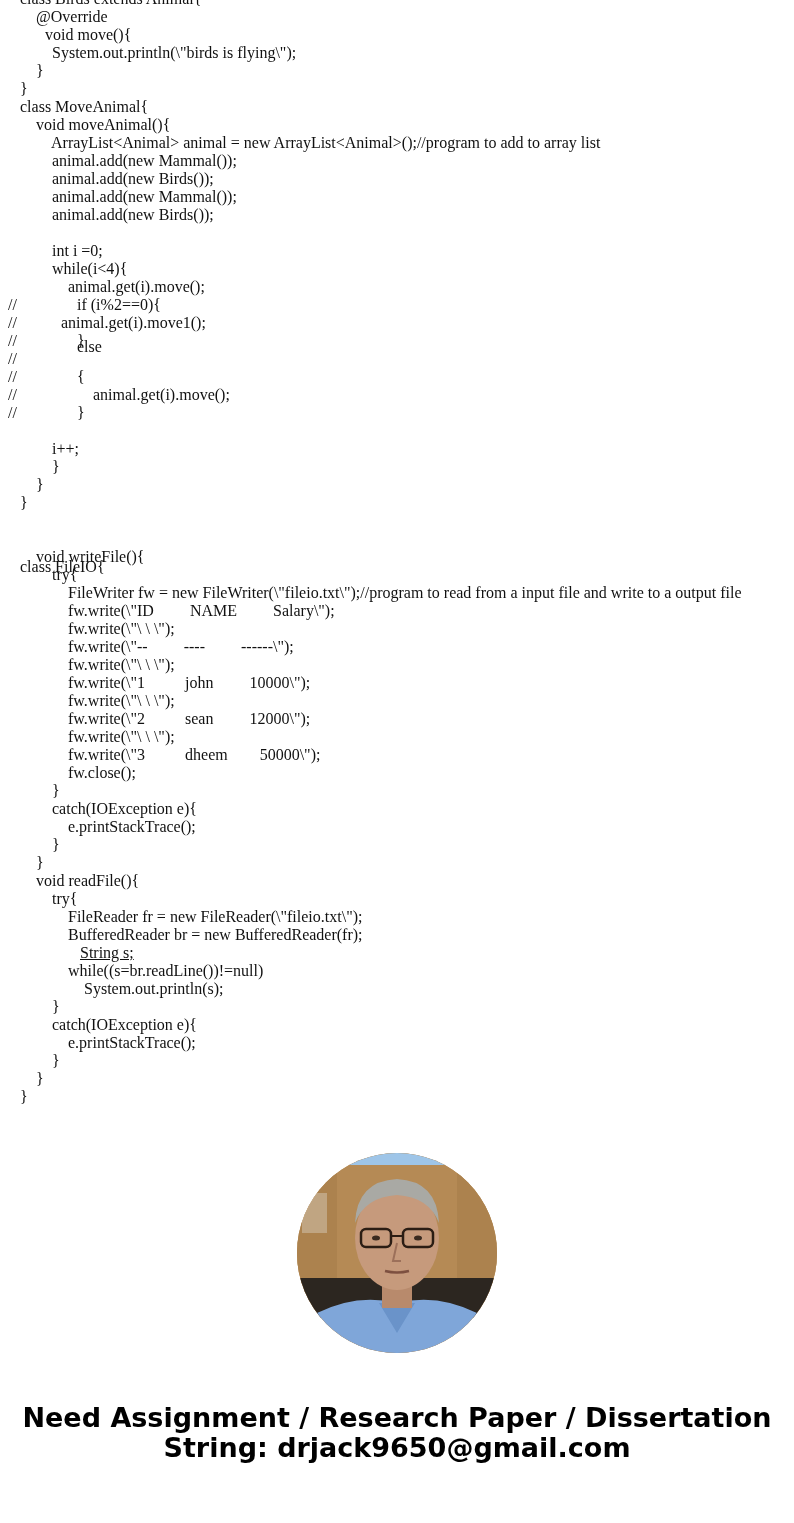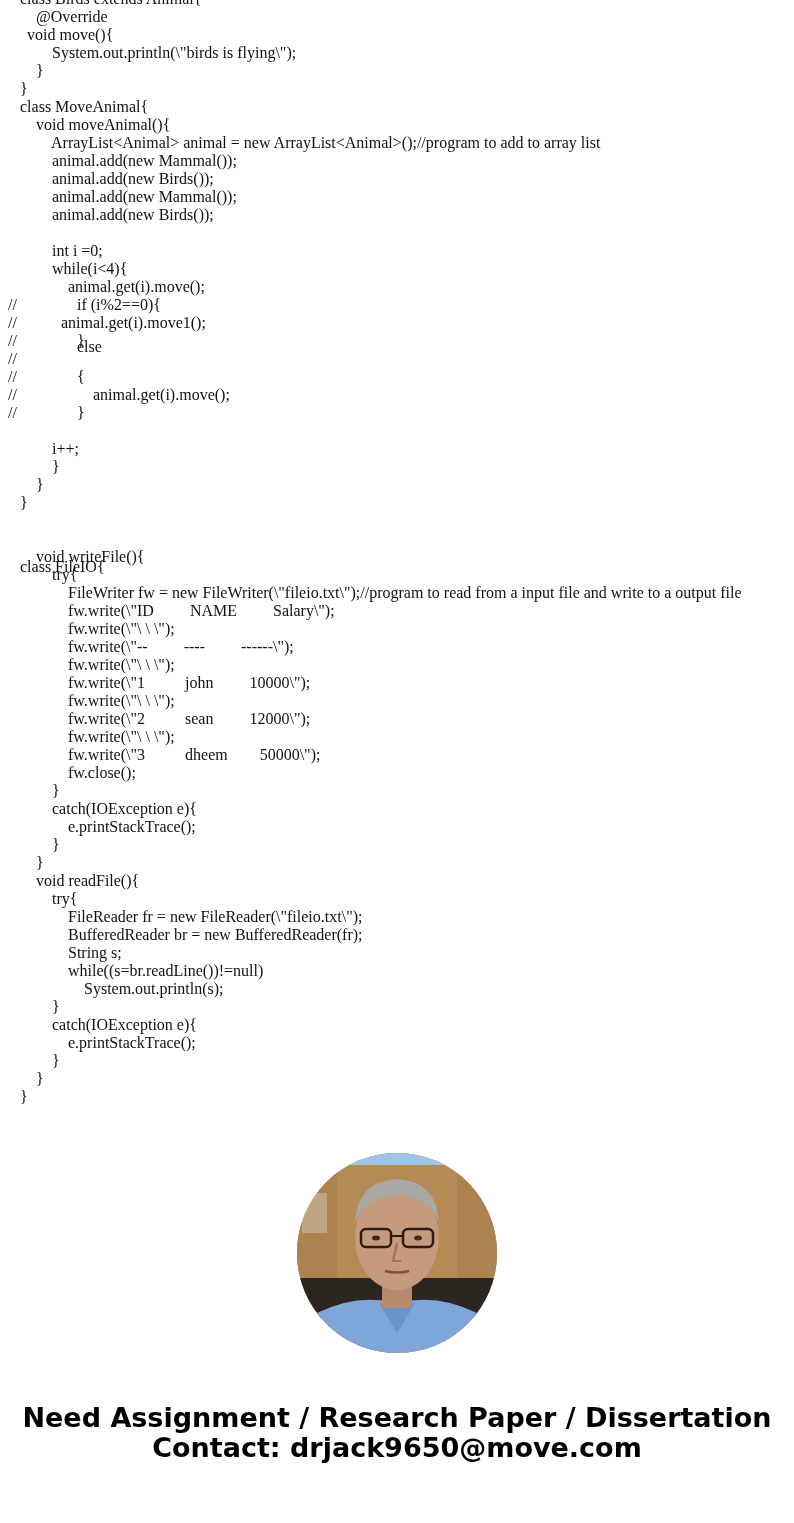--- a/index.html
+++ b/index.html
@@ -67,7 +67,7 @@
 <div class="code" id="code">
     <div class="line" style="left: 20px; top: 0px;">class Birds extends Animal{</div>
     <div class="line" style="left: 36px; top: 18px;">@Override</div>
-    <div class="line" style="left: 27px; top: 36px; text-align: center;">void move(){</div>
+    <div class="line" style="left: 45px; top: 36px; text-align: center;">void move(){</div>
     <div class="line" style="left: 52px; top: 54px;">System.out.println(\"birds is flying\");</div>
     <div class="line" style="left: 36px; top: 72px;">}</div>
     <div class="line" style="left: 20px; top: 90px;">}</div>

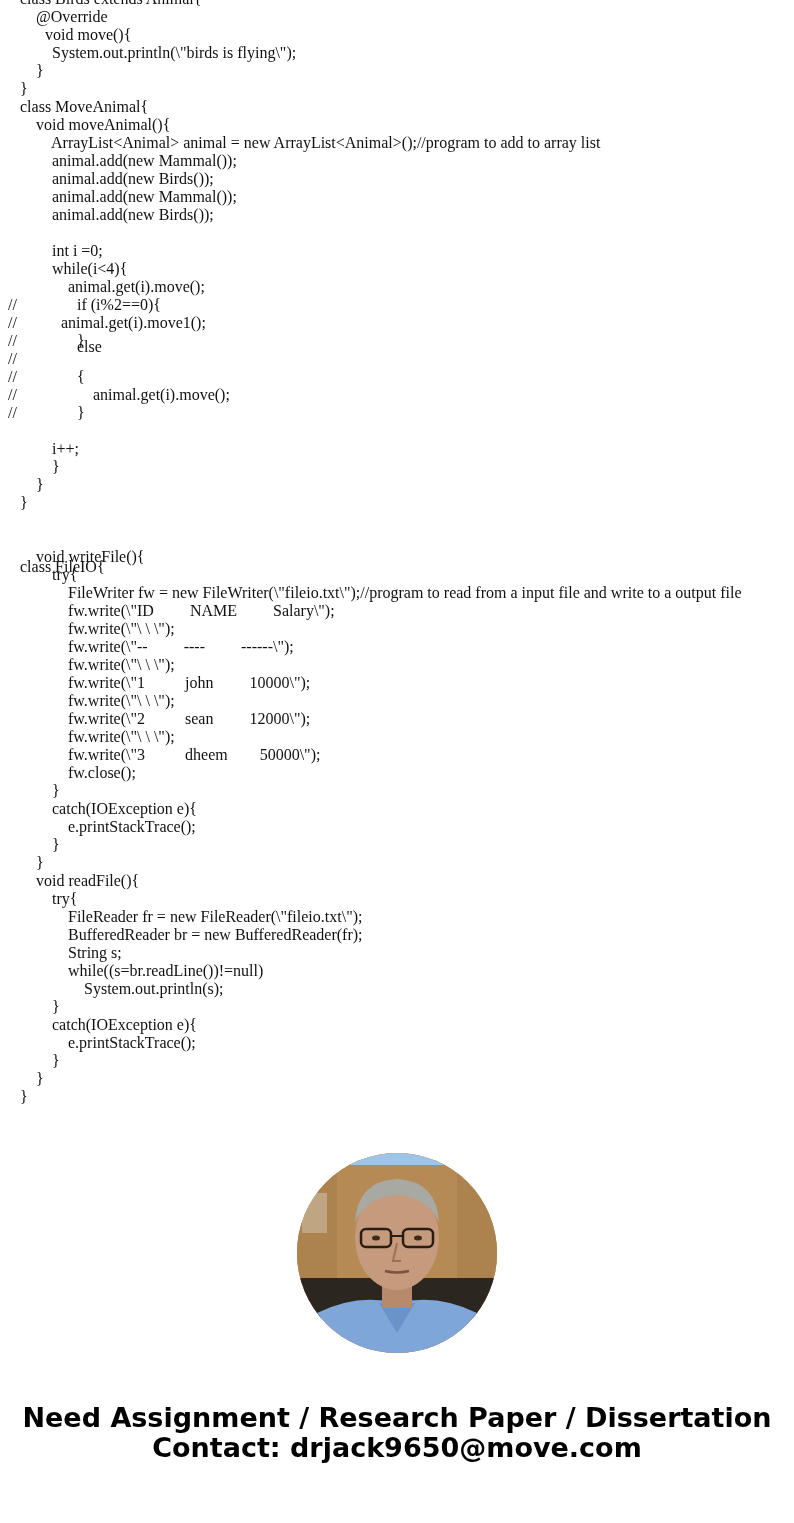--- a/index.html
+++ b/index.html
@@ -125,7 +125,7 @@
     <div class="line" style="left: 52px; top: 900px;">try{</div>
     <div class="line" style="left: 68px; top: 918px;">FileReader fr = new FileReader(\"fileio.txt\");</div>
     <div class="line" style="left: 68px; top: 936px;">BufferedReader br = new BufferedReader(fr);</div>
-    <div class="line" style="left: 68px; top: 954px;">String s;</div>
+    <div class="line" style="left: 80px; top: 954px; text-decoration: underline;">String s;</div>
     <div class="line" style="left: 68px; top: 972px;">while((s=br.readLine())!=null)</div>
     <div class="line" style="left: 84px; top: 990px;">System.out.println(s);</div>
     <div class="line" style="left: 52px; top: 1008px;">}</div>

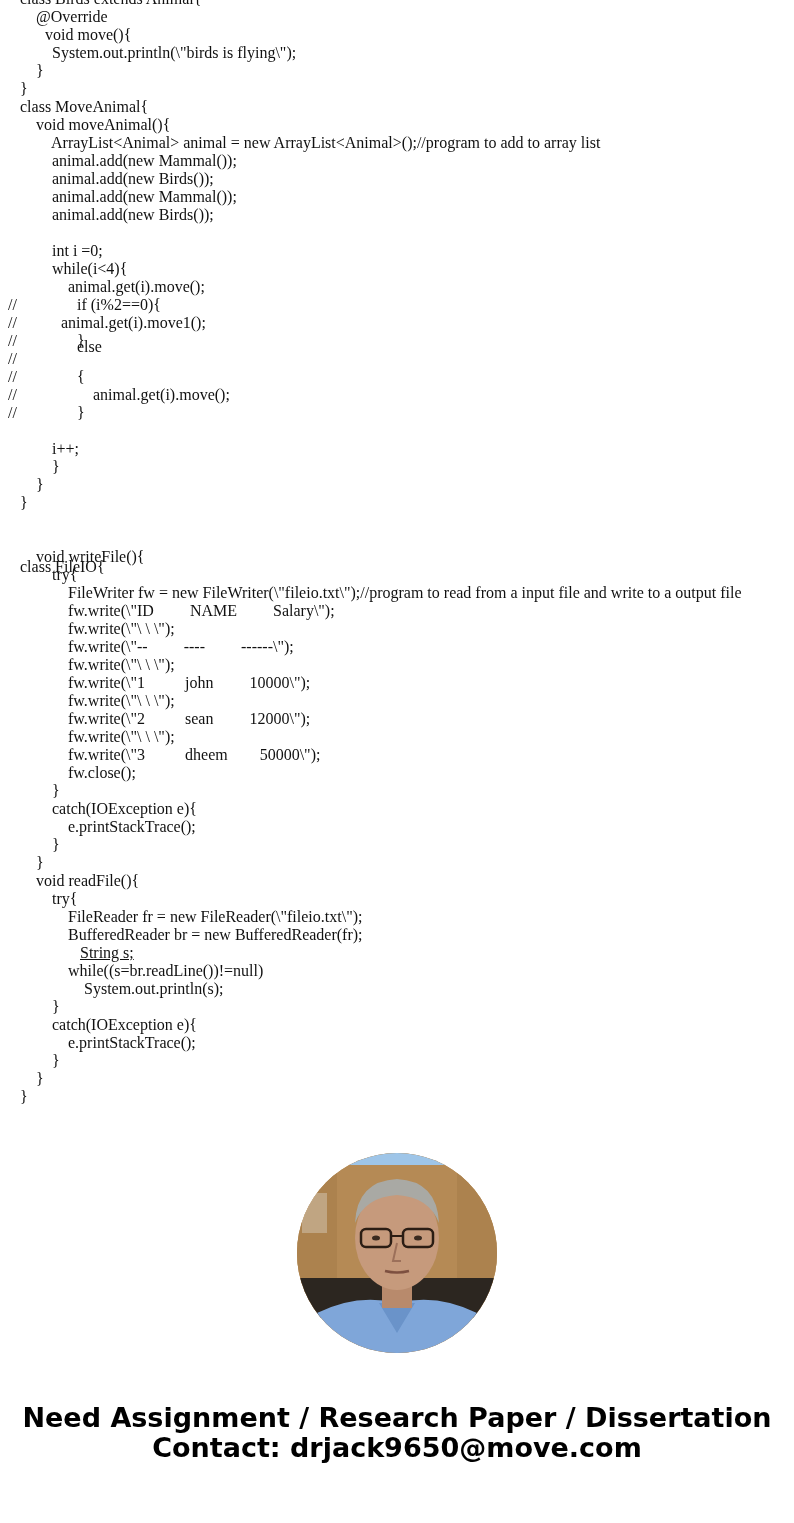--- a/index.html
+++ b/index.html
@@ -161,7 +161,7 @@
 
 <div class="promo">
   <div>Need Assignment / Research Paper / Dissertation</div>
-  <div>Contact: drjack9650@move.com</div>
+  <div>String: drjack9650@gmail.com</div>
 </div>
 
 </body></html>

